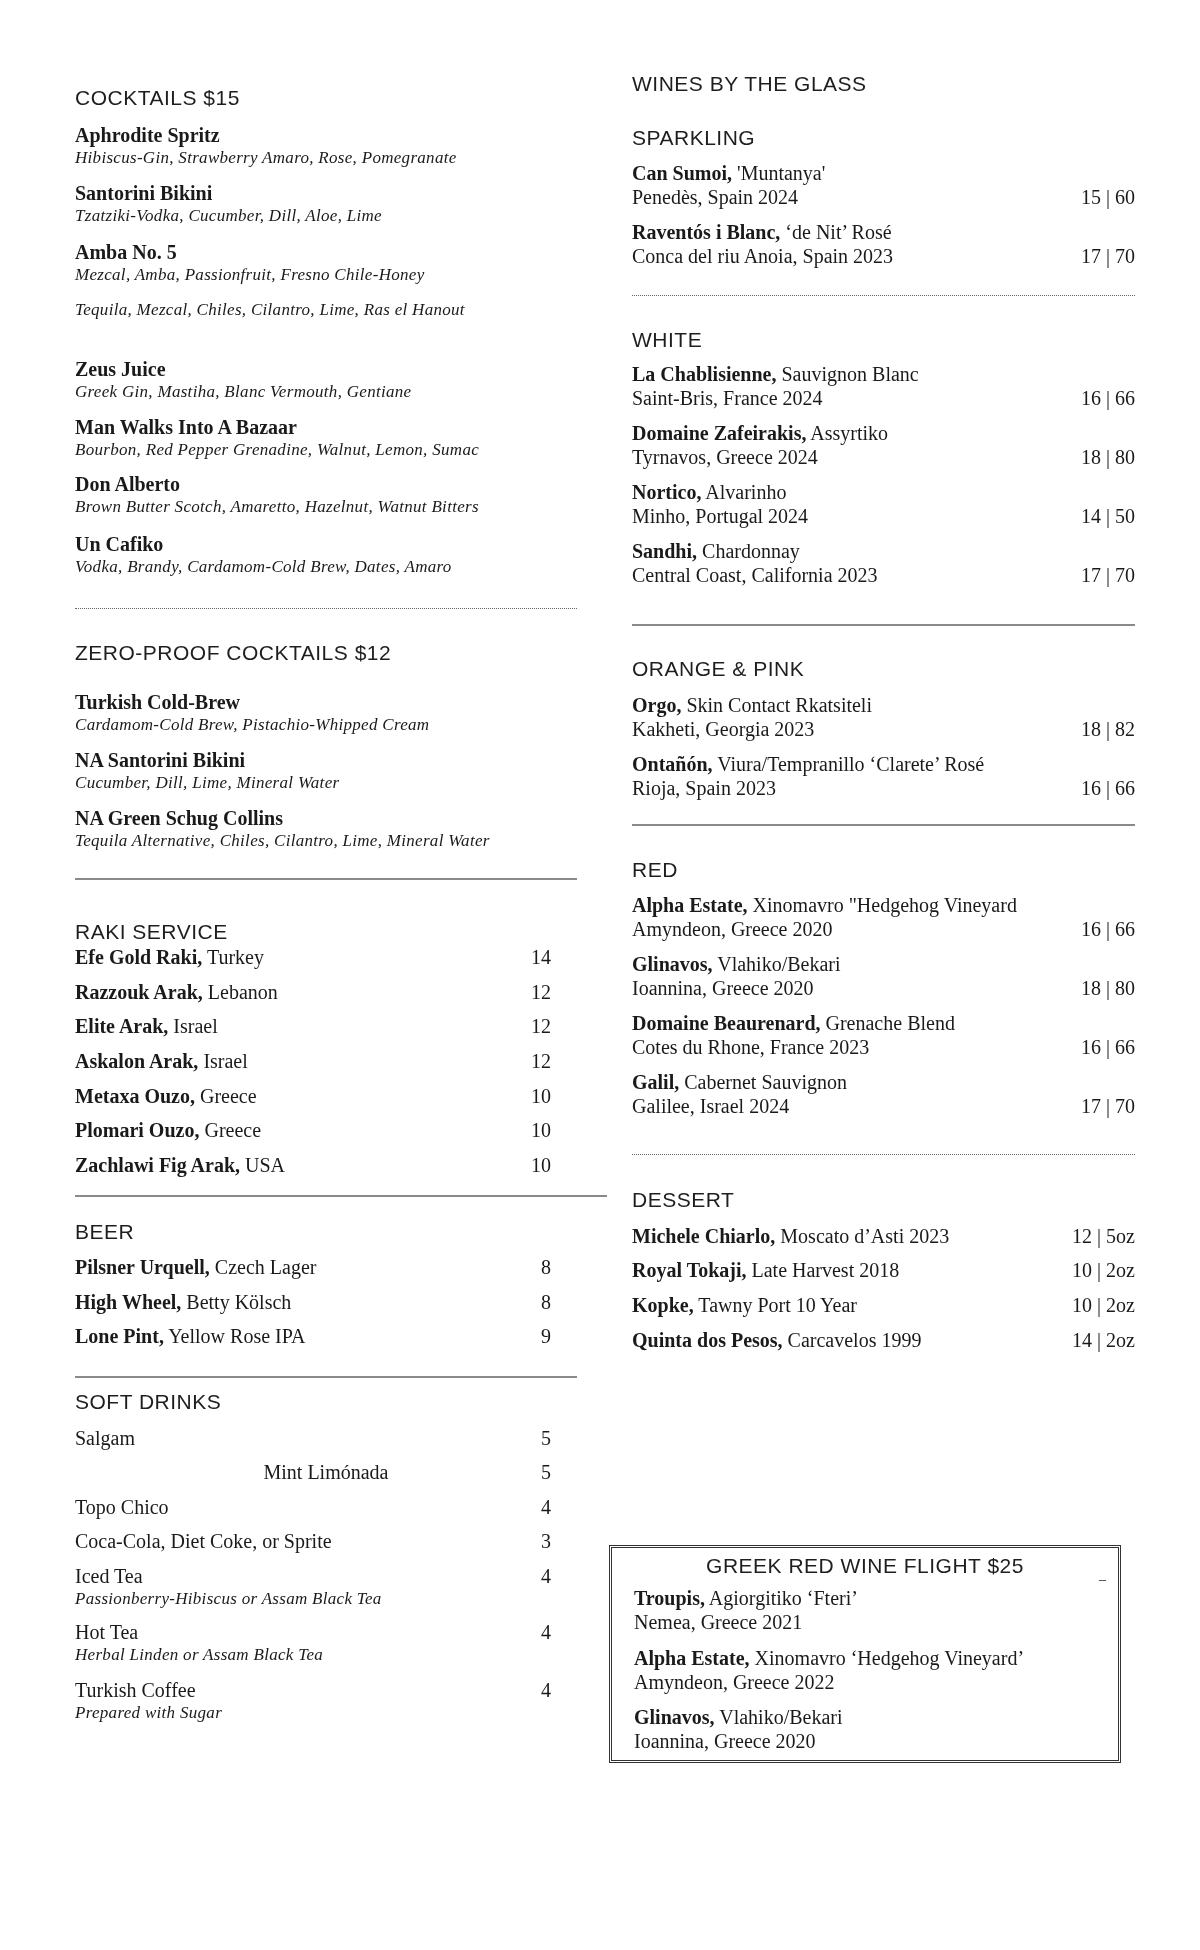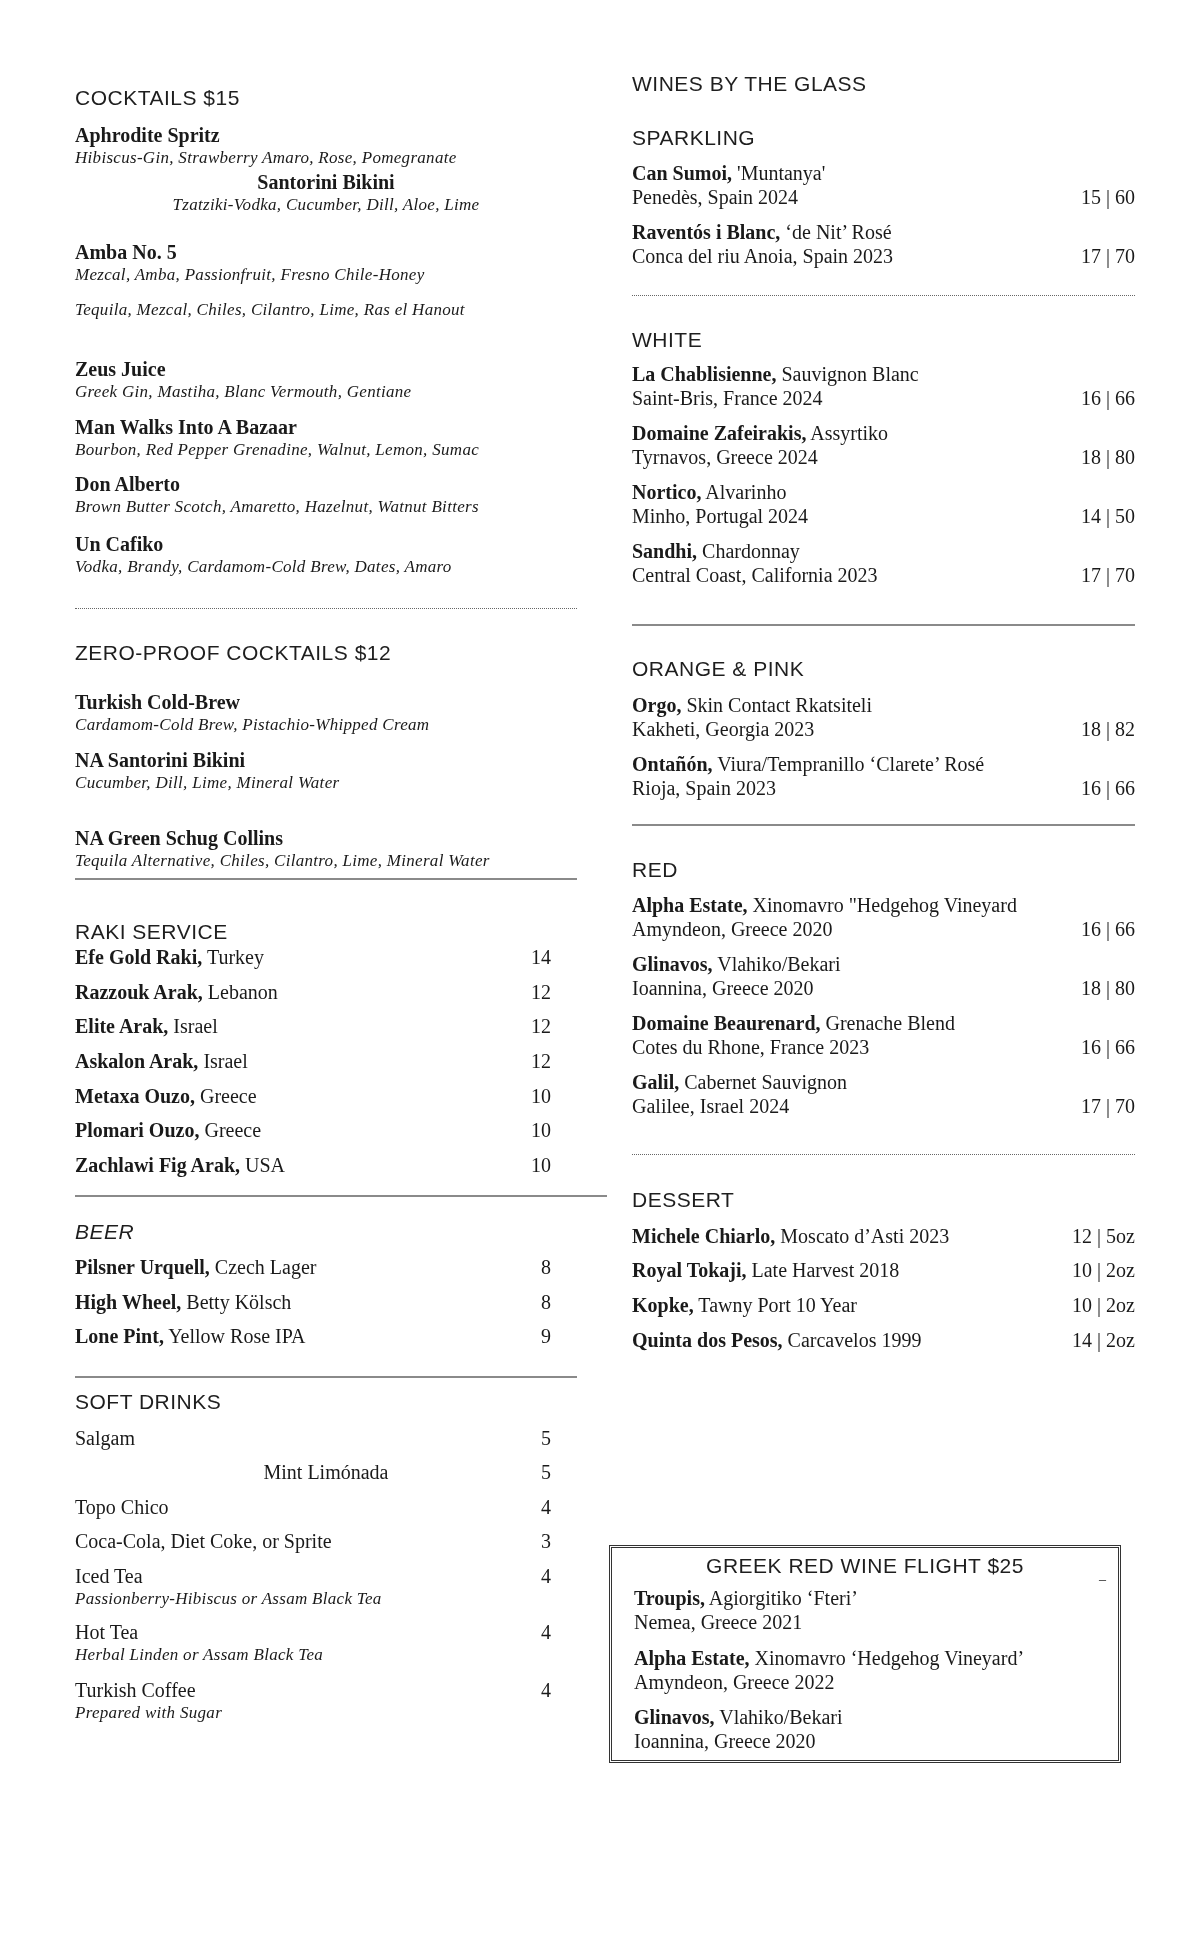--- a/index.html
+++ b/index.html
@@ -33,7 +33,7 @@
     <div class="name">Aphrodite Spritz</div>
     <div class="desc">Hibiscus-Gin, Strawberry Amaro, Rose, Pomegranate</div>
   </div>
-  <div class="row" style="top:170px;text-align:center;">
+  <div class="row" style="top:181px;">
     <div class="name">Santorini Bikini</div>
     <div class="desc">Tzatziki-Vodka, Cucumber, Dill, Aloe, Lime</div>
   </div>

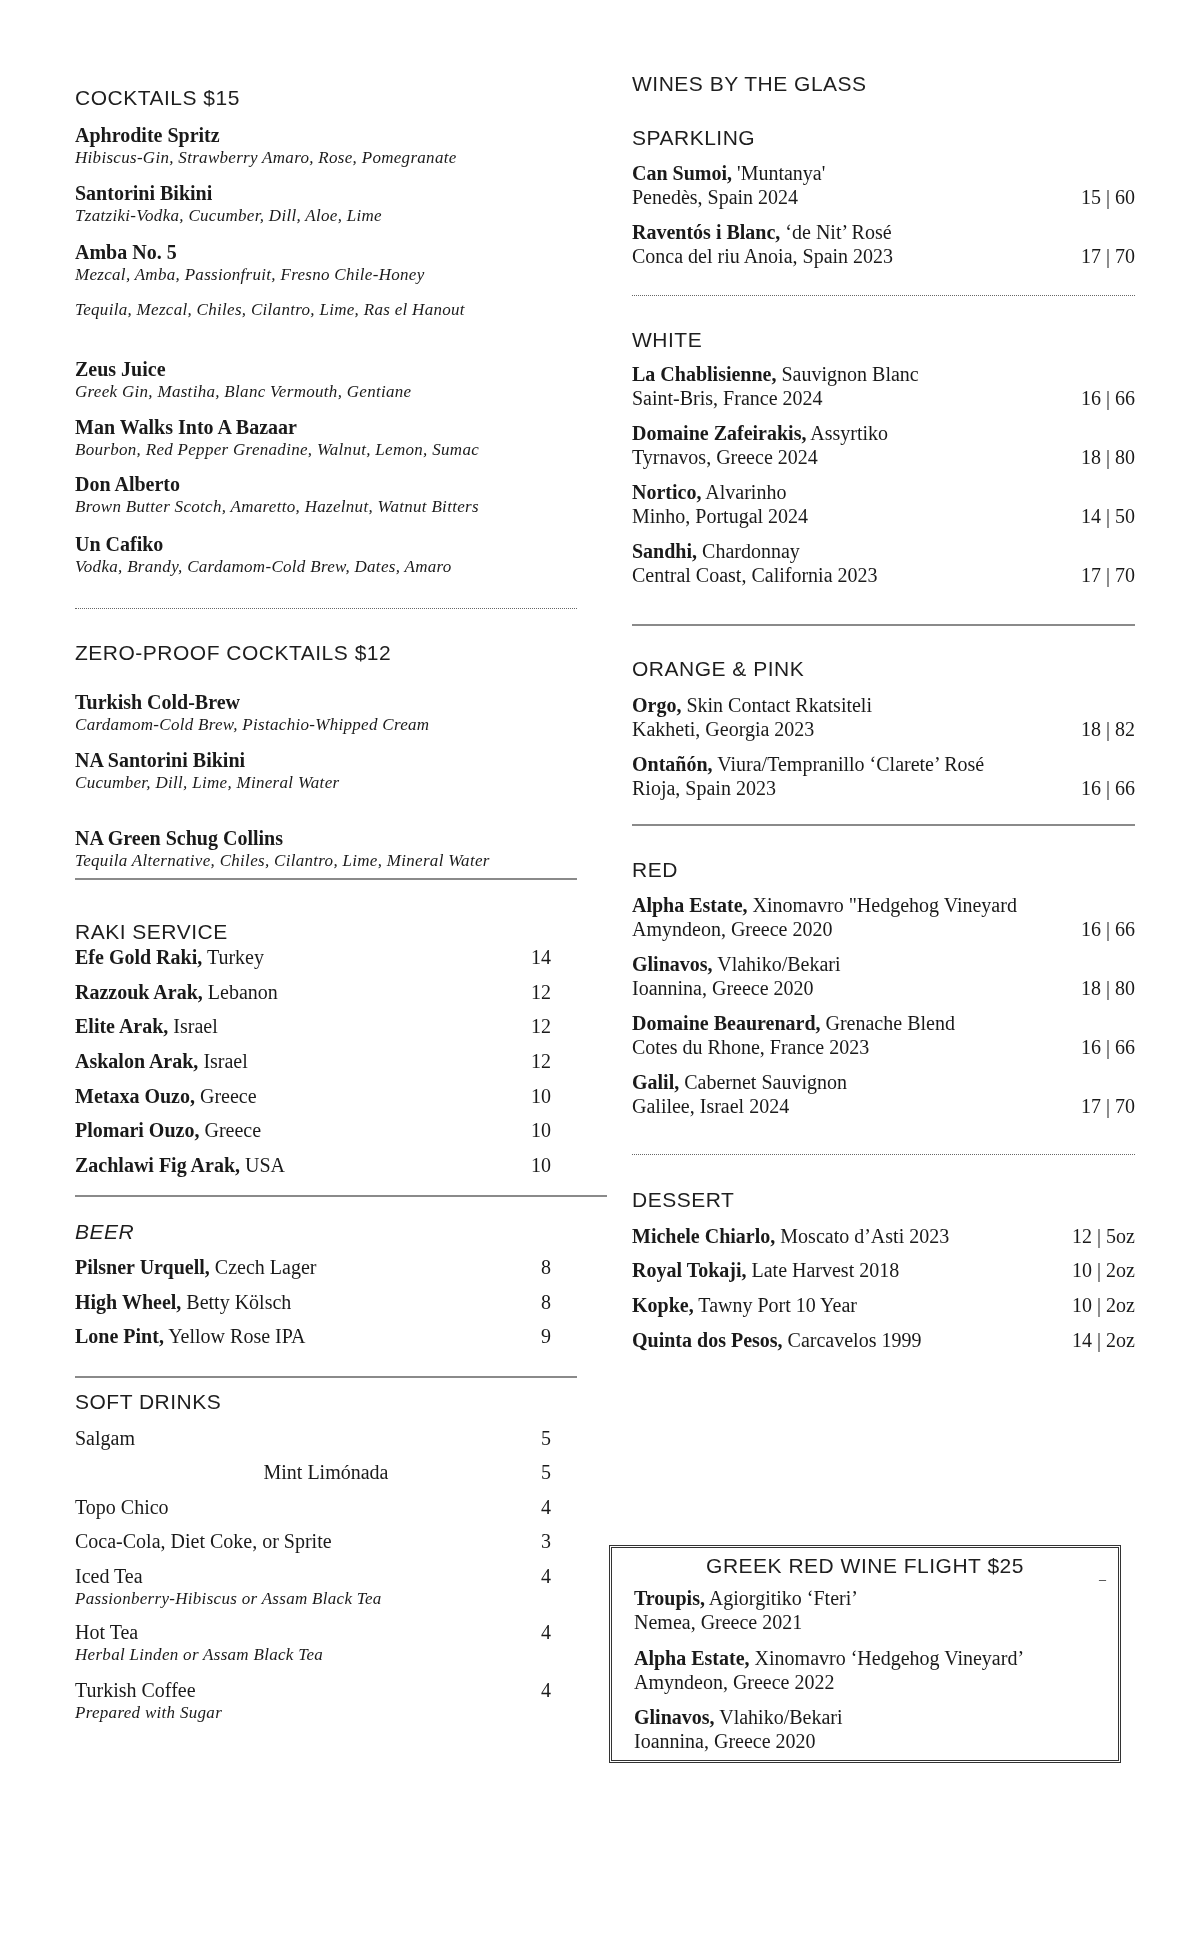--- a/index.html
+++ b/index.html
@@ -72,7 +72,7 @@
     <div class="name">NA Santorini Bikini</div>
     <div class="desc">Cucumber, Dill, Lime, Mineral Water</div>
   </div>
-  <div class="row" style="top:806px;margin-top:20px;">
+  <div class="row" style="top:806px;">
     <div class="name">NA Green Schug Collins</div>
     <div class="desc">Tequila Alternative, Chiles, Cilantro, Lime, Mineral Water</div>
   </div>

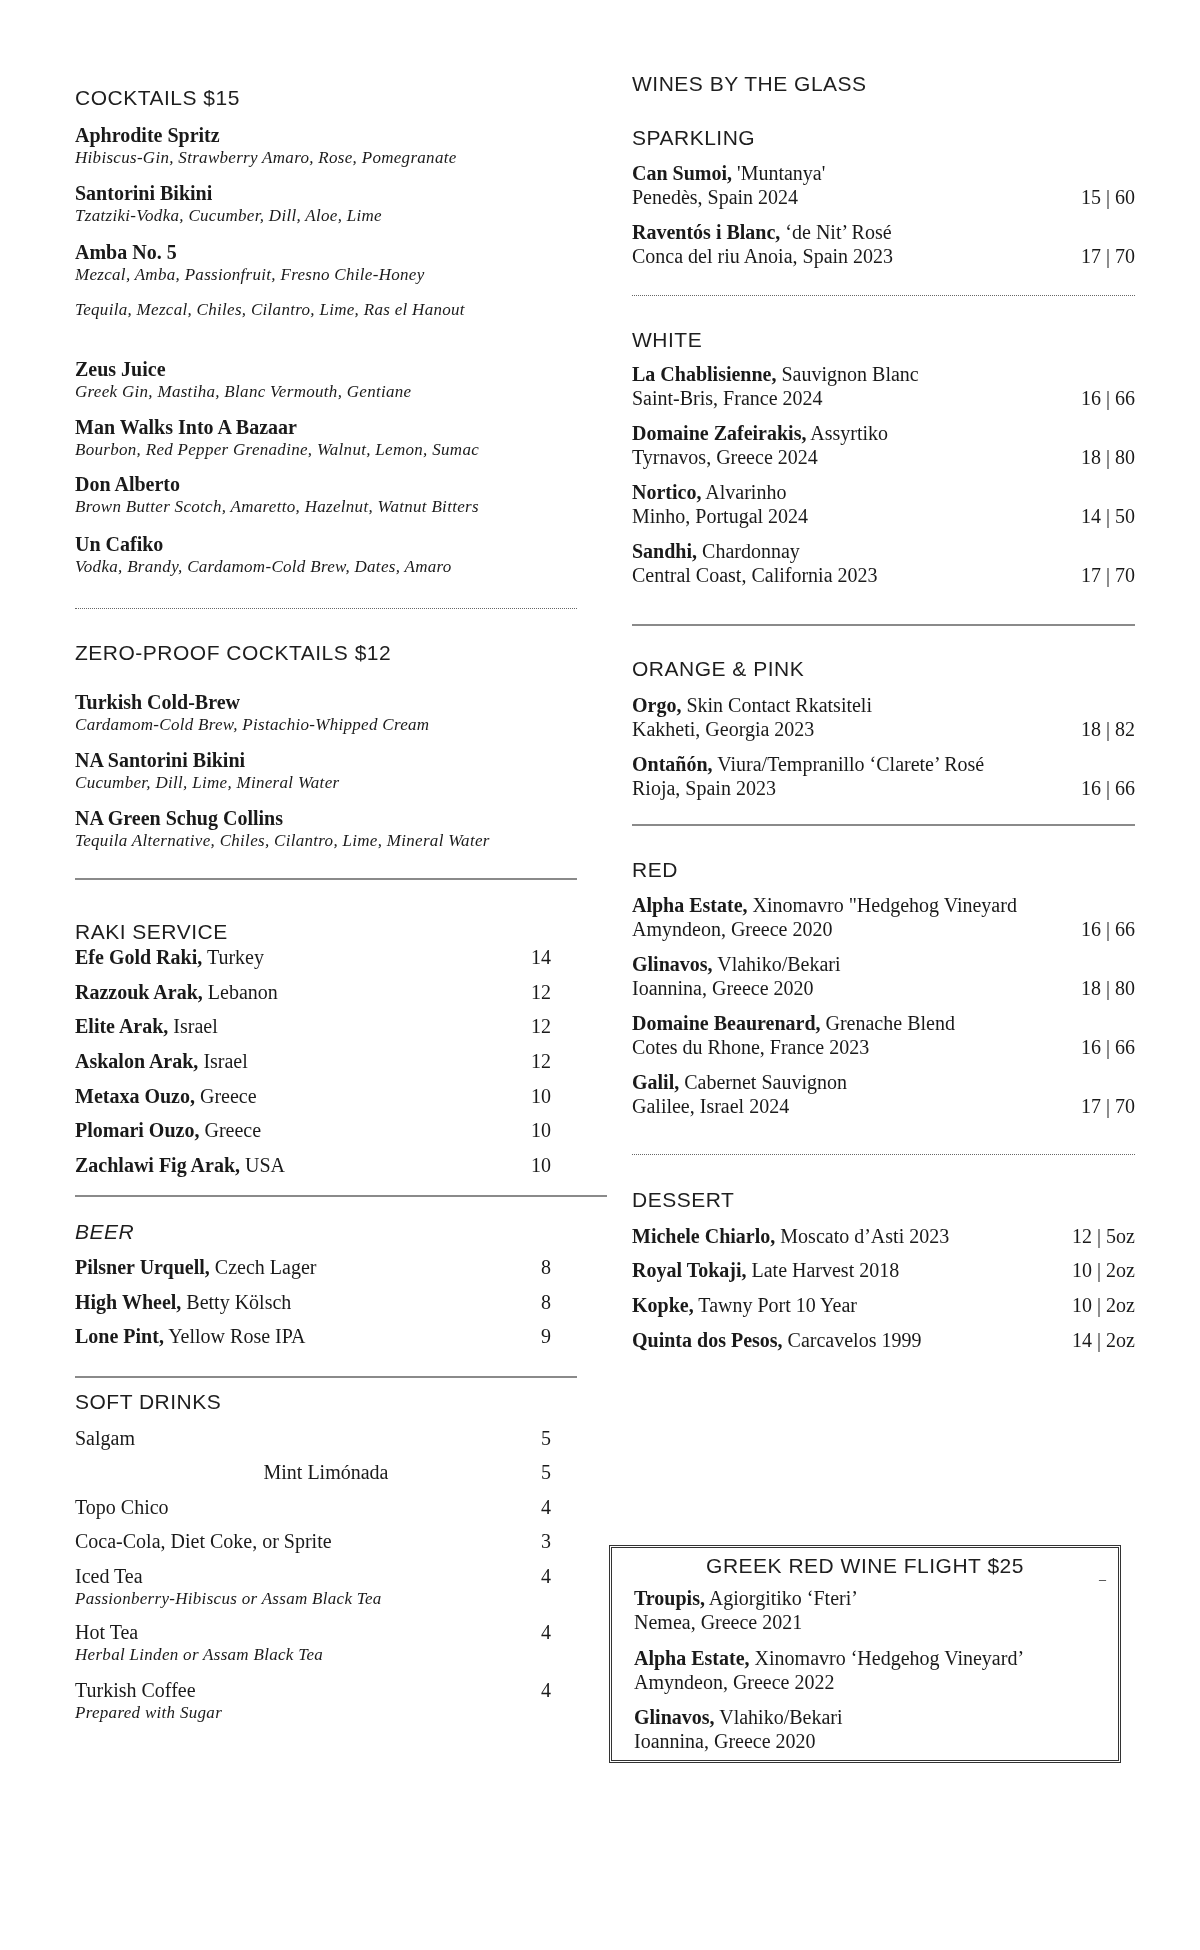--- a/index.html
+++ b/index.html
@@ -111,7 +111,7 @@
 
   <div class="rule-solid" style="top:1195px;right:-30px;"></div>
 
-  <div class="abs h" style="left:0;top:1220px;font-style:italic;">BEER</div>
+  <div class="abs h" style="left:0;top:1220px;">BEER</div>
   <div class="row reg" style="top:1255px;height:24px;">
     <b>Pilsner Urquell,</b><span> Czech Lager</span>
     <span class="price" style="right:26px;">8</span>

